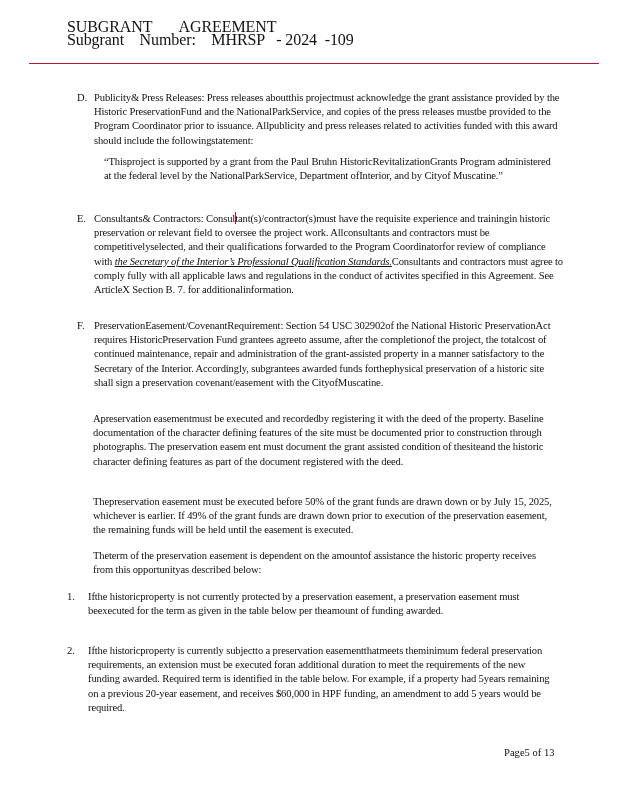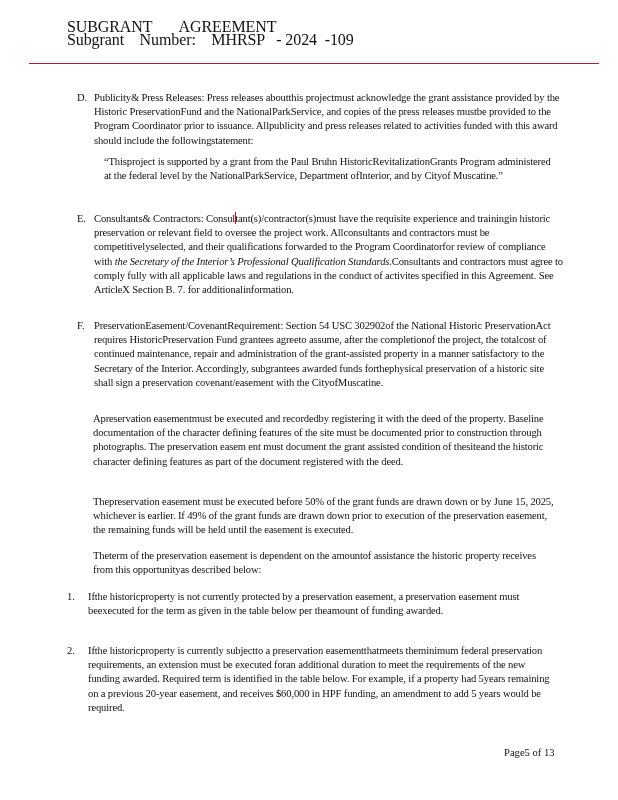--- a/index.html
+++ b/index.html
@@ -29,7 +29,7 @@
     .num-item .body { position: absolute; left: 21px; width: 470px; }
     .para { position: absolute; left: 93px; width: 465px; }
     .quote { position: absolute; left: 96px; width: 448px; margin-left: 8px; }
-    .italic { font-style: italic; }
+    .italic { font-style: italic; text-decoration: underline; }
     .caret {
       display: inline-block; width: 1px; height: 12px; background: #c0102a;
       vertical-align: -2px; margin: 0 -0.5px;

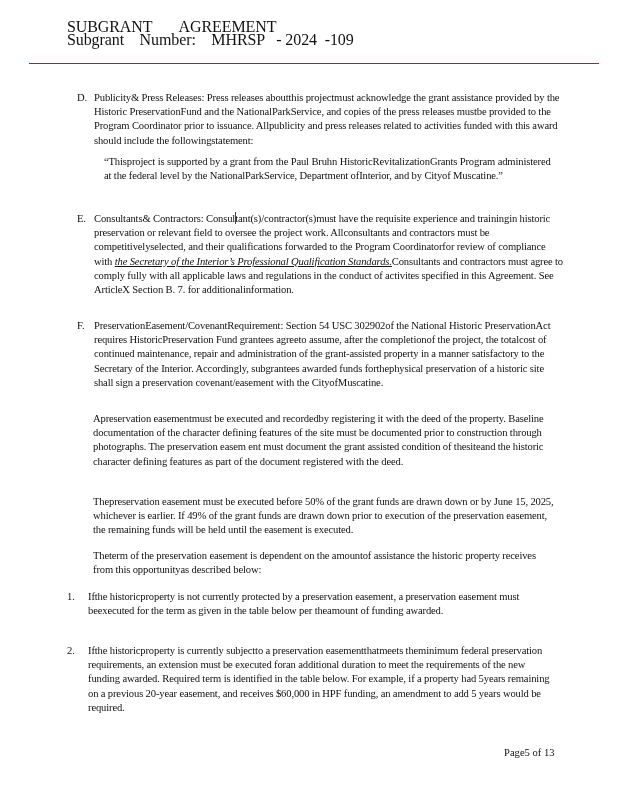--- a/index.html
+++ b/index.html
@@ -67,7 +67,7 @@
     <div class="body">PreservationEasement/CovenantRequirement:   Section 54 USC 302902of the National Historic PreservationAct requires  HistoricPreservation Fund grantees  agreeto  assume,  after the completionof the project, the totalcost of continued maintenance,  repair and  administration of the grant-assisted  property in a manner satisfactory to the Secretary of the Interior. Accordingly, subgrantees   awarded   funds  forthephysical preservation of a historic site shall sign a preservation covenant/easement  with the CityofMuscatine.</div>
   </div>
   <div class="para" style="top:412px;">Apreservation  easementmust  be executed  and  recordedby  registering it with the deed  of the property. Baseline documentation of the character defining features  of the site must be documented  prior to construction through photographs.  The preservation easem ent must document  the grant  assisted  condition of thesiteand  the historic character defining features  as part of the document  registered  with the deed.</div>
-  <div class="para" style="top:495px;">Thepreservation easement  must be  executed  before  50% of the grant funds  are drawn  down  or by June 15,  2025, whichever is earlier.  If 49% of the grant funds  are  drawn  down  prior to execution of the preservation easement,  the remaining funds  will be  held until the easement  is executed.</div>
+  <div class="para" style="top:495px;">Thepreservation easement  must be  executed  before  50% of the grant funds  are drawn  down  or by July 15,  2025, whichever is earlier.  If 49% of the grant funds  are  drawn  down  prior to execution of the preservation easement,  the remaining funds  will be  held until the easement  is executed.</div>
   <div class="para" style="top:549px;">Theterm  of the preservation easement  is dependent  on the amountof assistance  the historic property receives from this opportunityas   described  below:</div>
 
   <div class="num-item" style="top:590px;">

